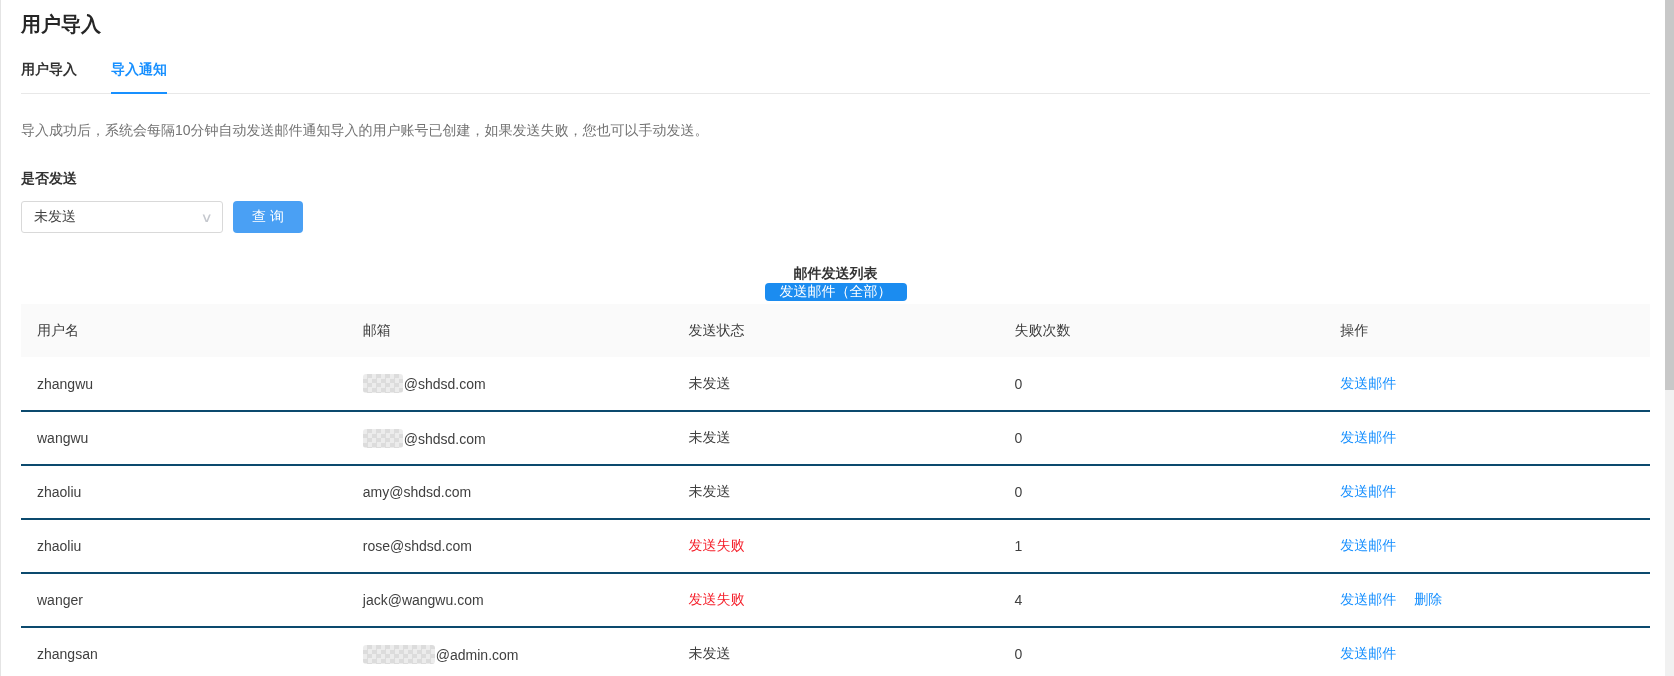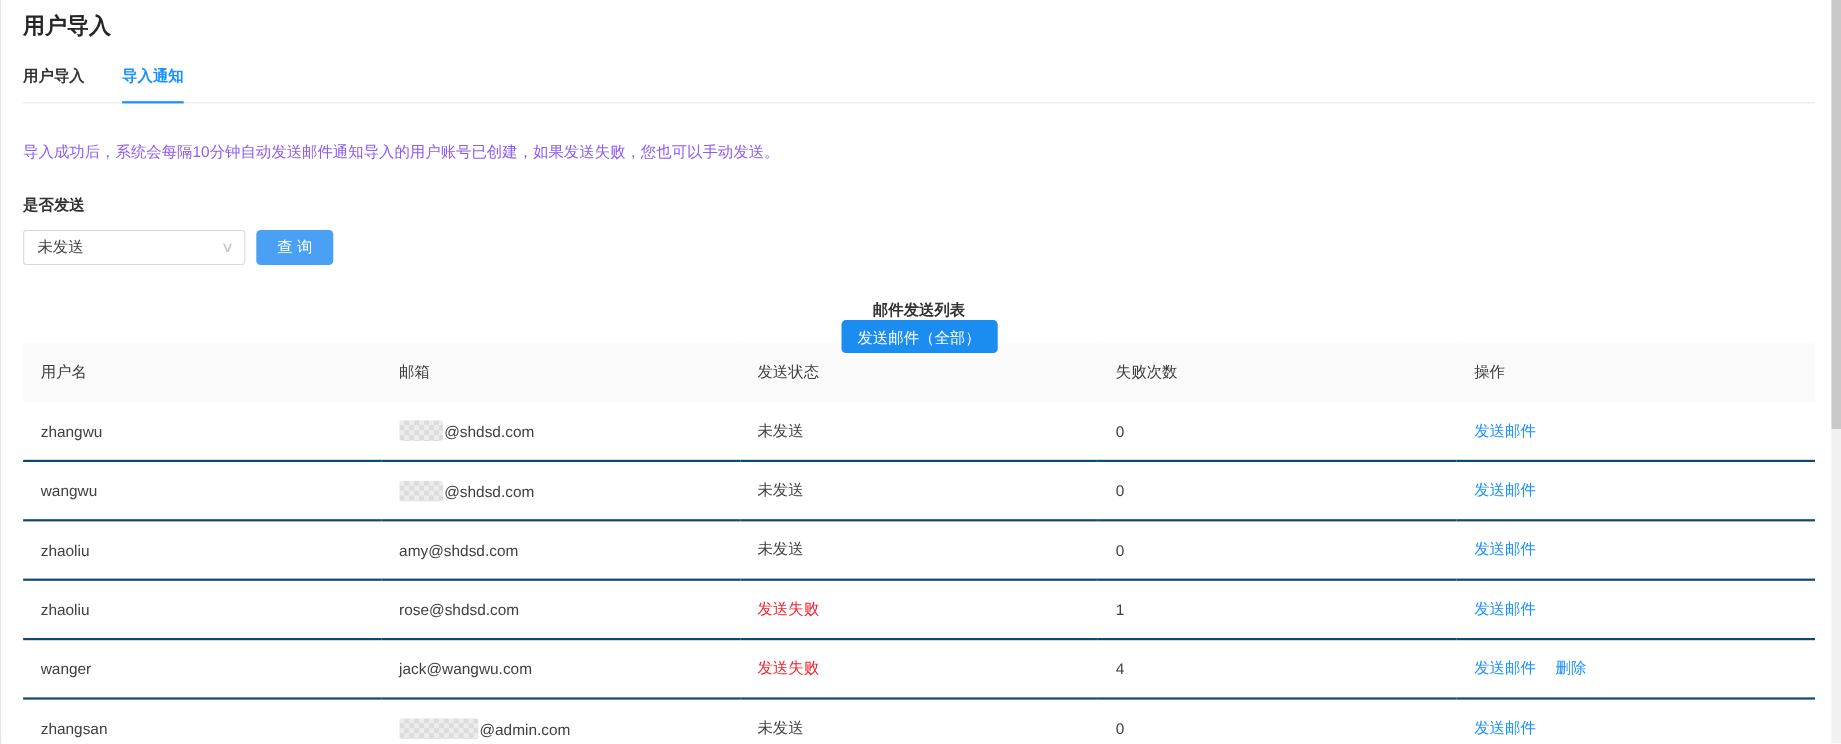--- a/index.html
+++ b/index.html
@@ -38,7 +38,7 @@
   }
   .tab.active { color: #1890ff; border-bottom-color: #1890ff; }
 
-  .desc { margin-top: 36px; color: #8b5cf6; }
+  .desc { margin-top: 28px; color: #737373; }
 
   .filter-label { margin-top: 30px; color: #333; font-weight: 600; }
 

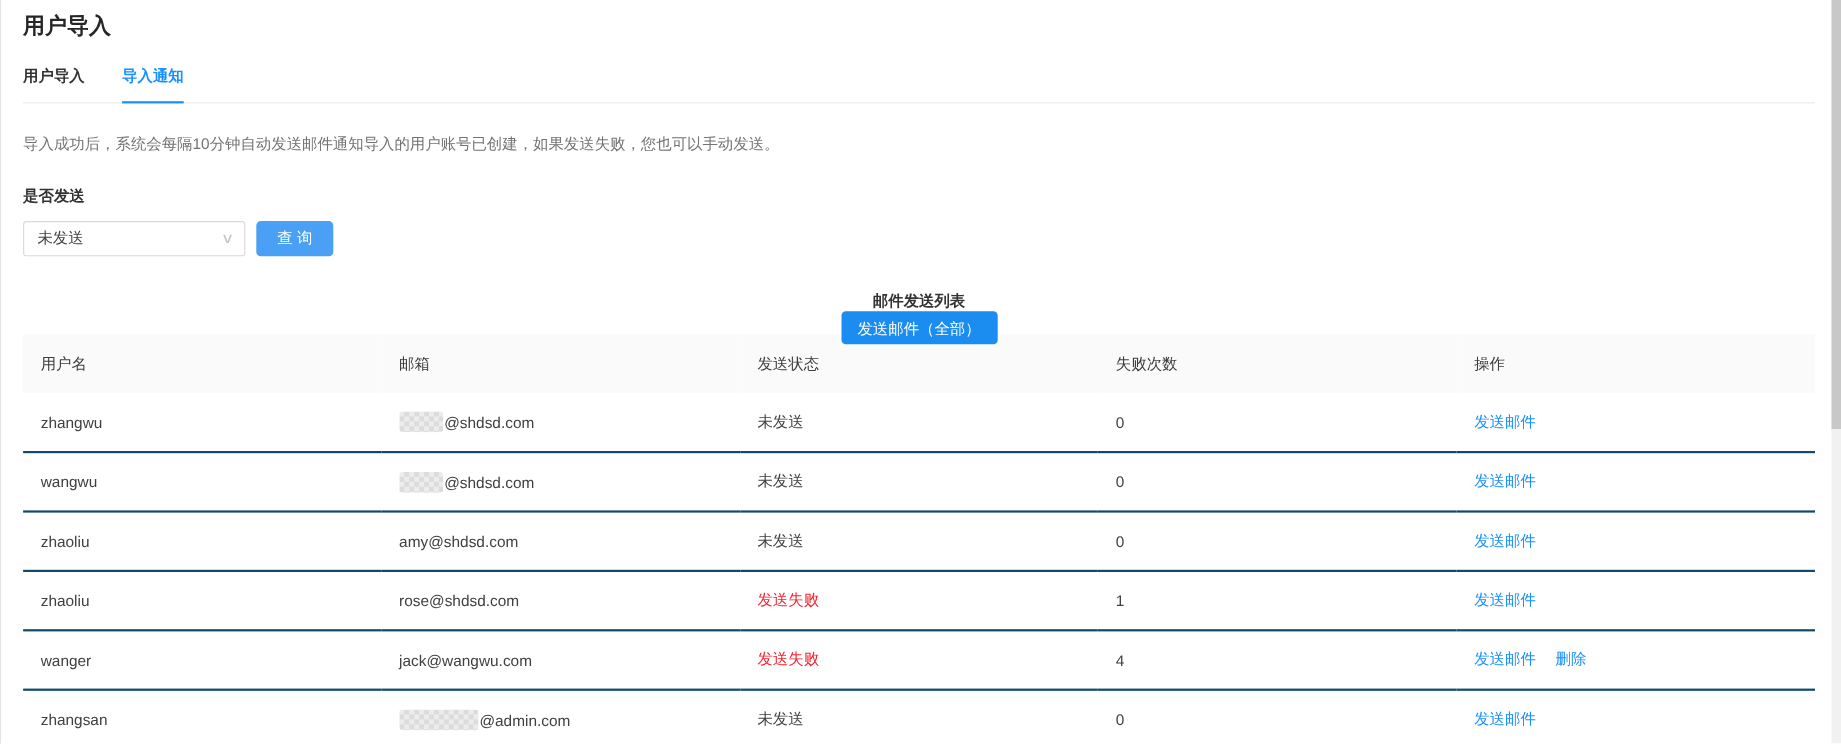--- a/index.html
+++ b/index.html
@@ -69,7 +69,7 @@
   }
   .btn-send-all {
     height: 30px;
-    padding: 8px 15px;
+    padding: 0 15px;
     background: #1b8cf0;
   }
 

